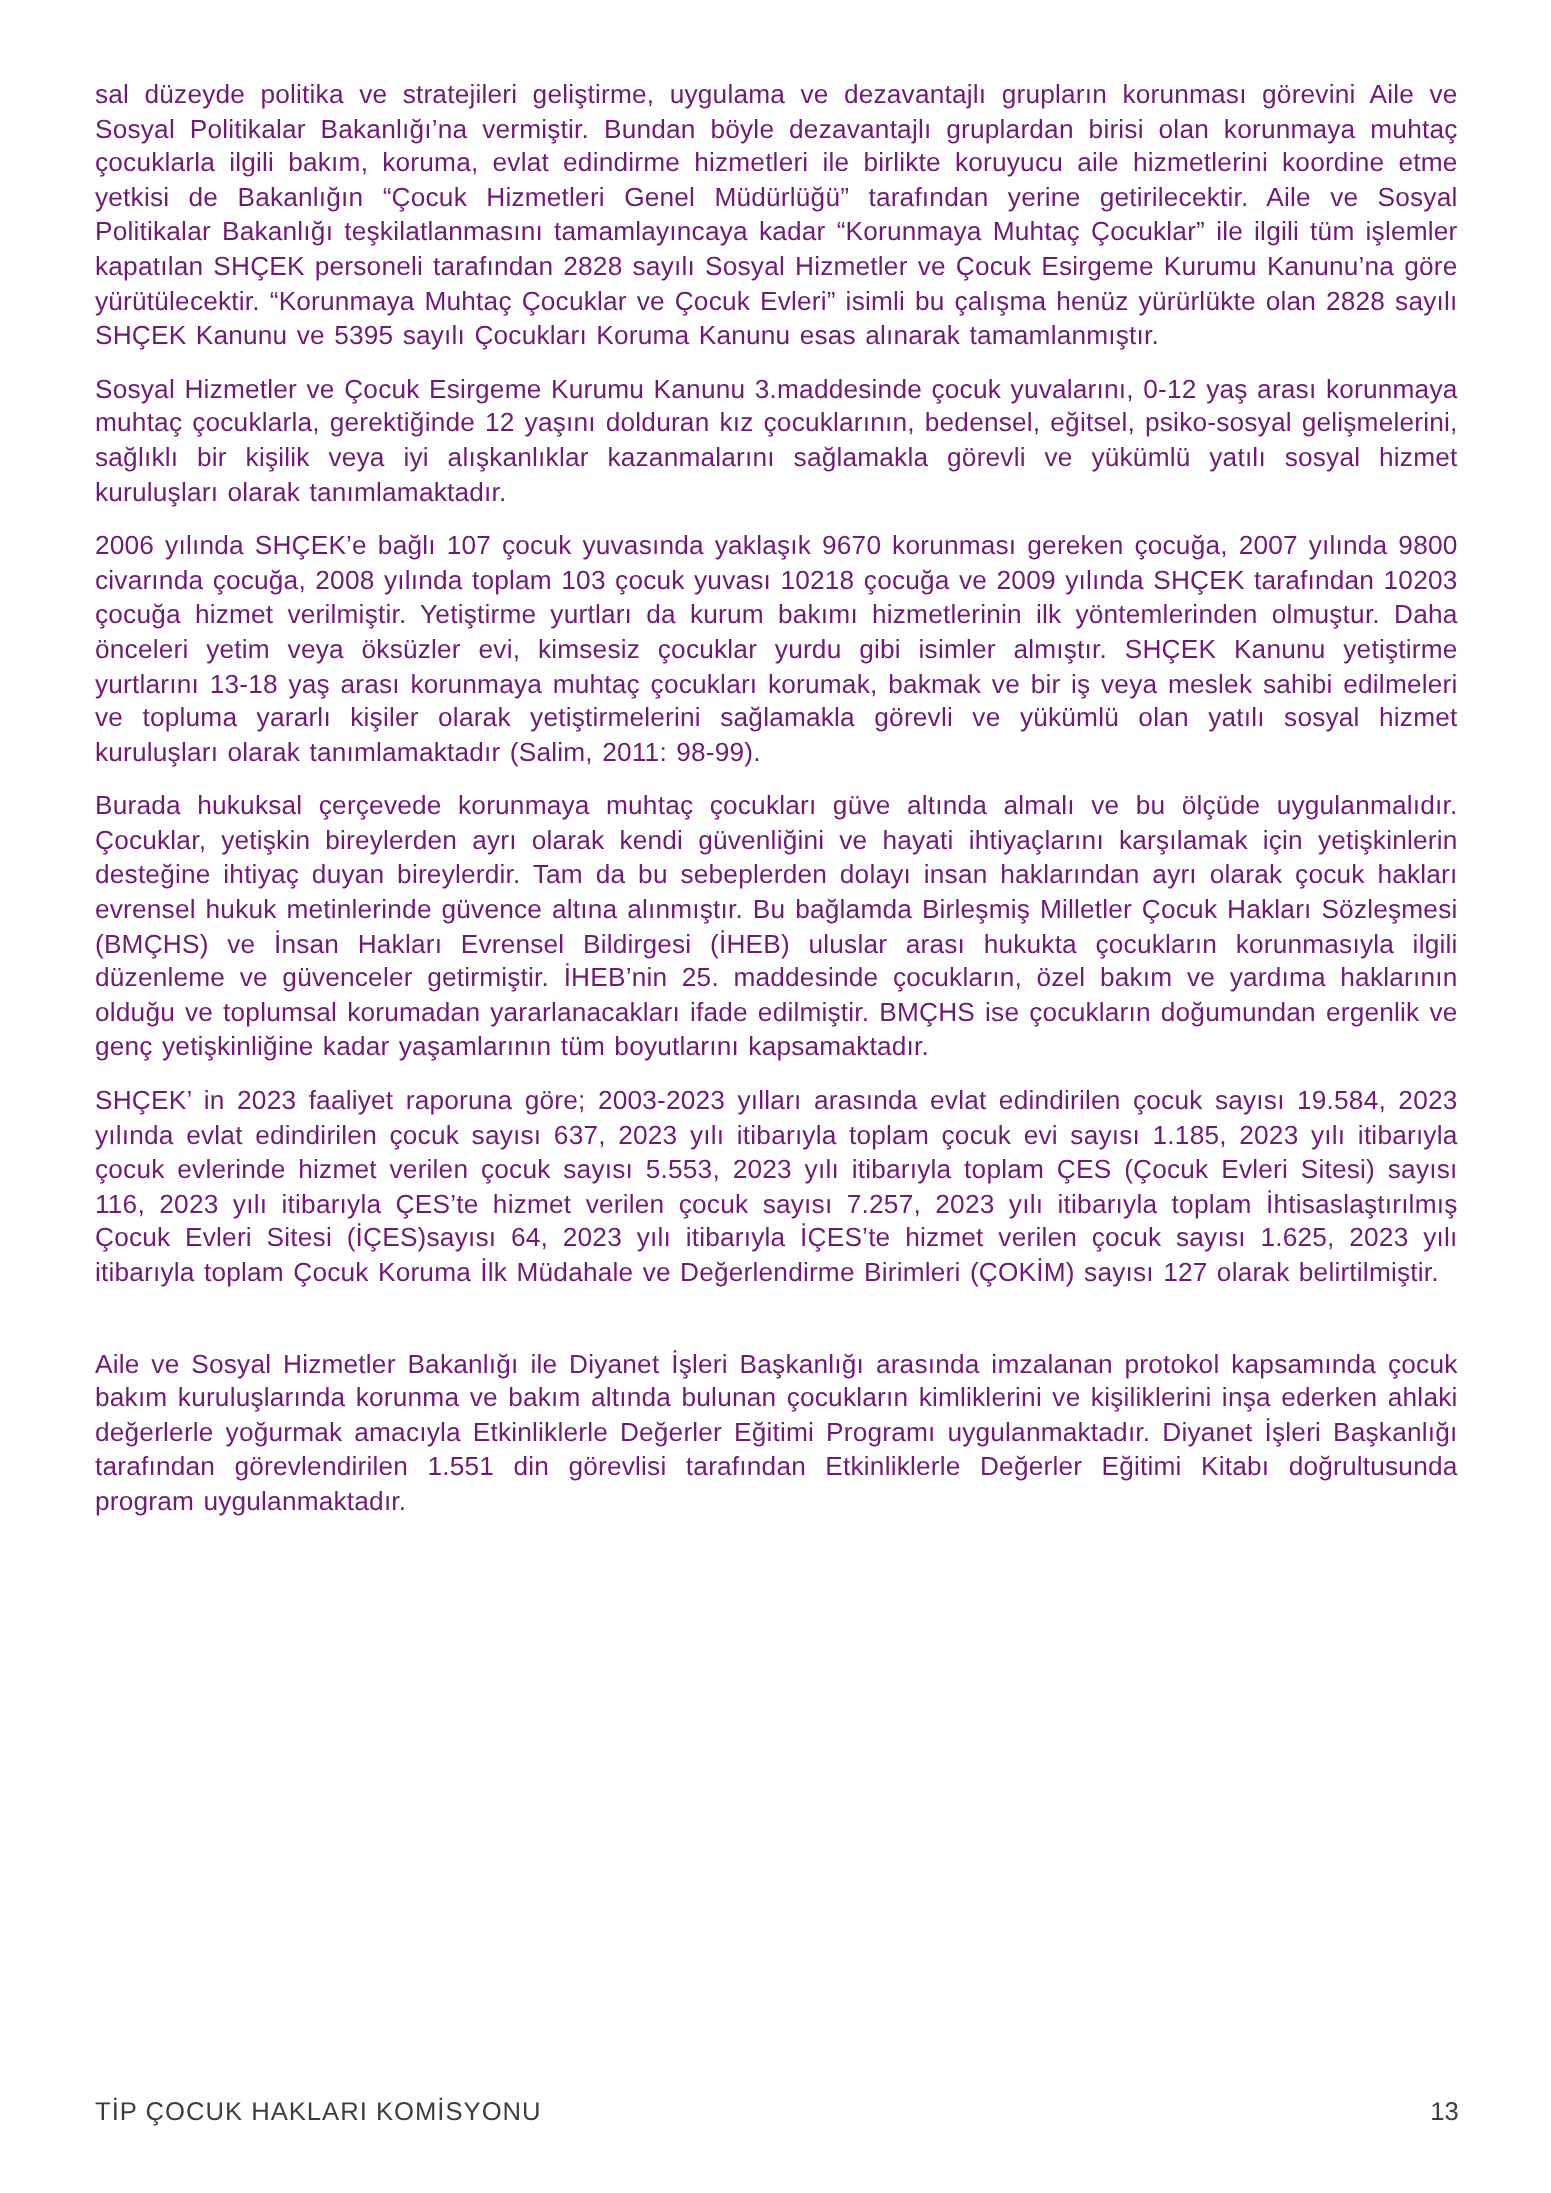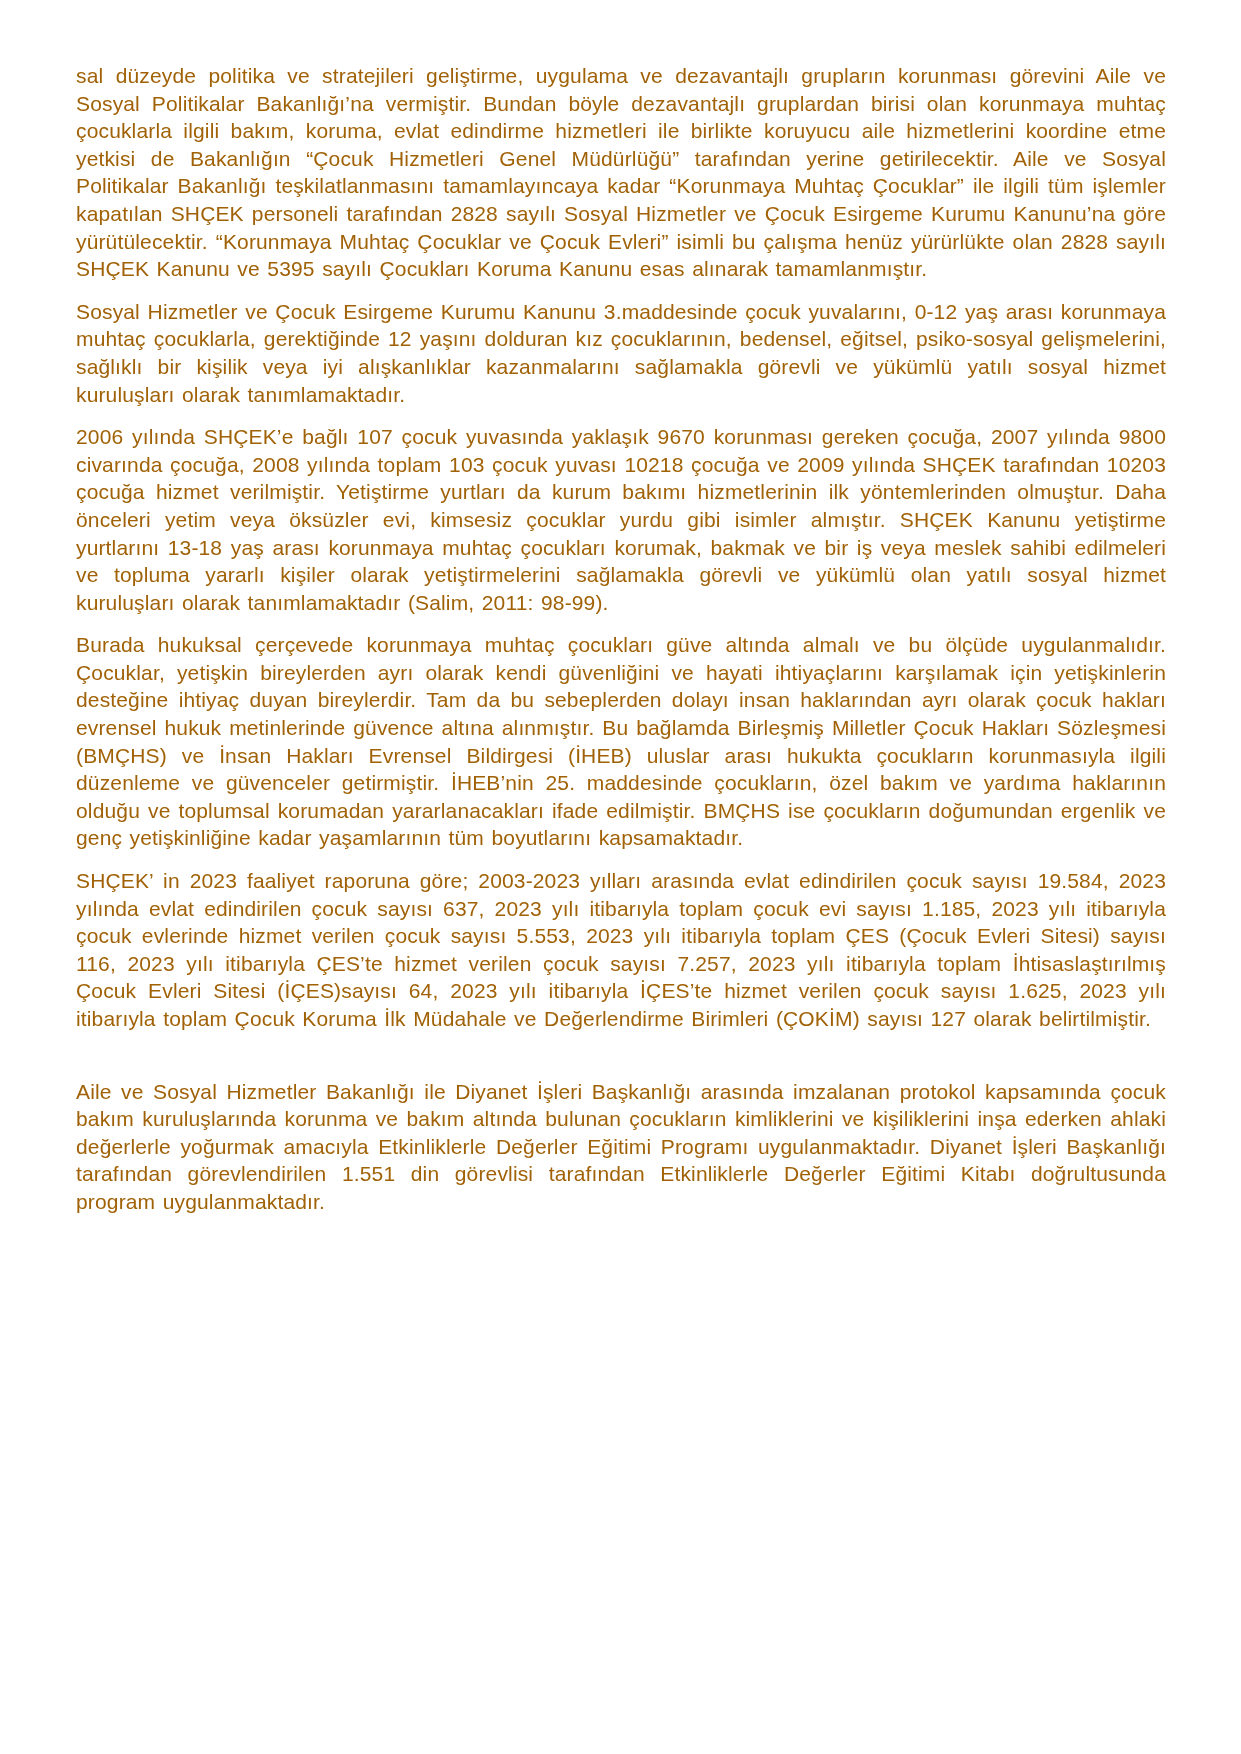--- a/index.html
+++ b/index.html
@@ -32,7 +32,7 @@
     word-spacing: 1.5px;
     hyphens: auto;
     -webkit-hyphens: auto;
-    color: #a16207;
+    color: #701a75;
   }
   .para:last-child {
     margin-bottom: 0;

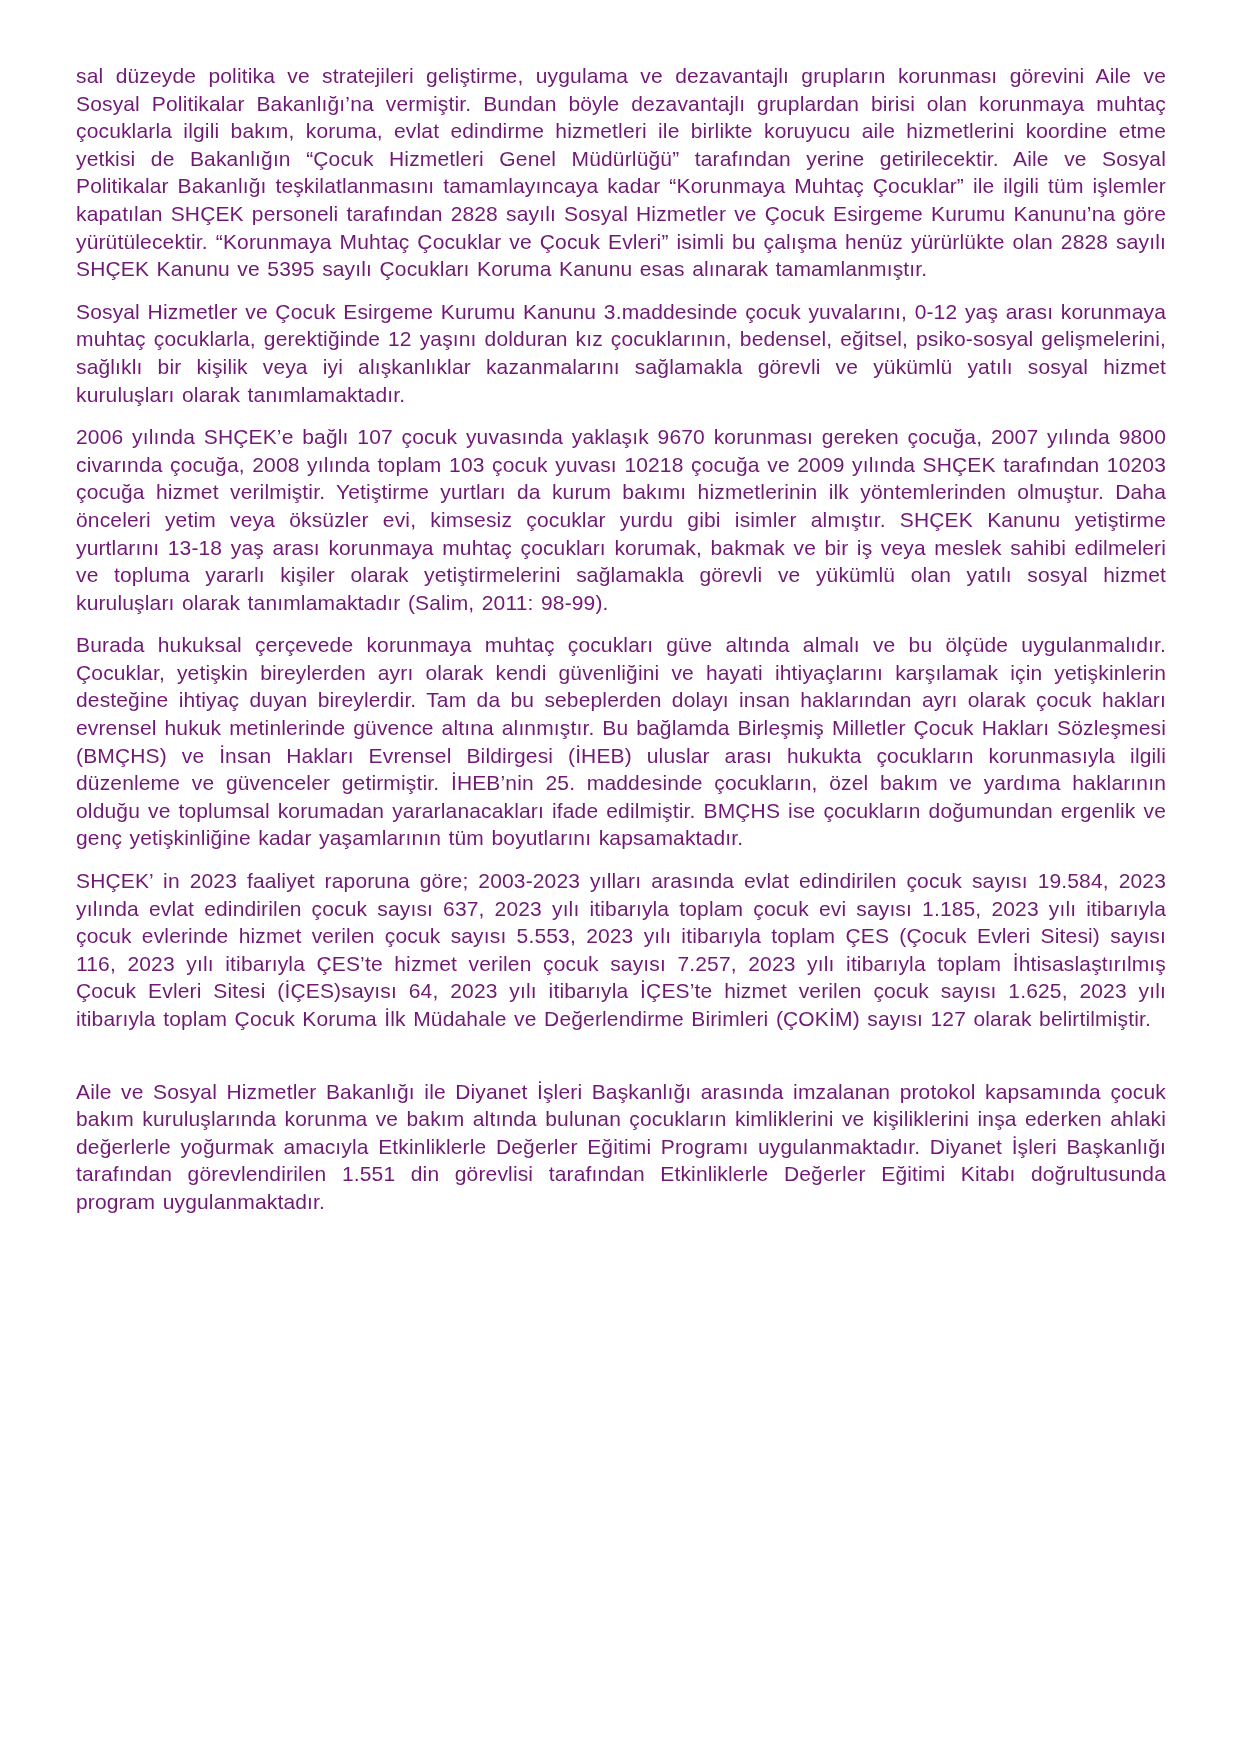--- a/index.html
+++ b/index.html
@@ -68,6 +68,10 @@
     <p class="para" lang="tr">SHÇEK’ in 2023 faaliyet raporuna göre; 2003-2023 yılları arasında evlat edindirilen çocuk sayısı 19.584, 2023 yılında evlat edindirilen çocuk sayısı 637, 2023 yılı itibarıyla toplam çocuk evi sayısı 1.185, 2023 yılı itibarıyla çocuk evlerinde hizmet verilen çocuk sayısı 5.553, 2023 yılı itibarıyla toplam ÇES (Çocuk Evleri Sitesi) sayısı 116, 2023 yılı itibarıyla ÇES’te hizmet verilen çocuk sayısı 7.257, 2023 yılı itibarıyla toplam İhtisaslaştırılmış Çocuk Evleri Sitesi (İÇES)sayısı 64, 2023 yılı itibarıyla İÇES’te hizmet verilen çocuk sayısı 1.625, 2023 yılı itibarıyla toplam Çocuk Koruma İlk Müdahale ve Değerlendirme Birimleri (ÇOKİM) sayısı 127 olarak belirtilmiştir.</p>
     <p class="para" lang="tr">Aile ve Sosyal Hizmetler Bakanlığı ile Diyanet İşleri Başkanlığı arasında imzalanan protokol kapsamında çocuk bakım kuruluşlarında korunma ve bakım altında bulunan çocukların kimliklerini ve kişiliklerini inşa ederken ahlaki değerlerle yoğurmak amacıyla Etkinliklerle Değerler Eğitimi Programı uygulanmaktadır. Diyanet İşleri Başkanlığı tarafından görevlendirilen 1.551 din görevlisi tarafından Etkinliklerle Değerler Eğitimi Kitabı doğrultusunda program uygulanmaktadır.</p>
   </div>
+  <div class="footer">
+    <span class="footer-title">TİP ÇOCUK HAKLARI KOMİSYONU</span>
+    <span class="page-num">13</span>
+  </div>
 </div>
 
 </body></html>

